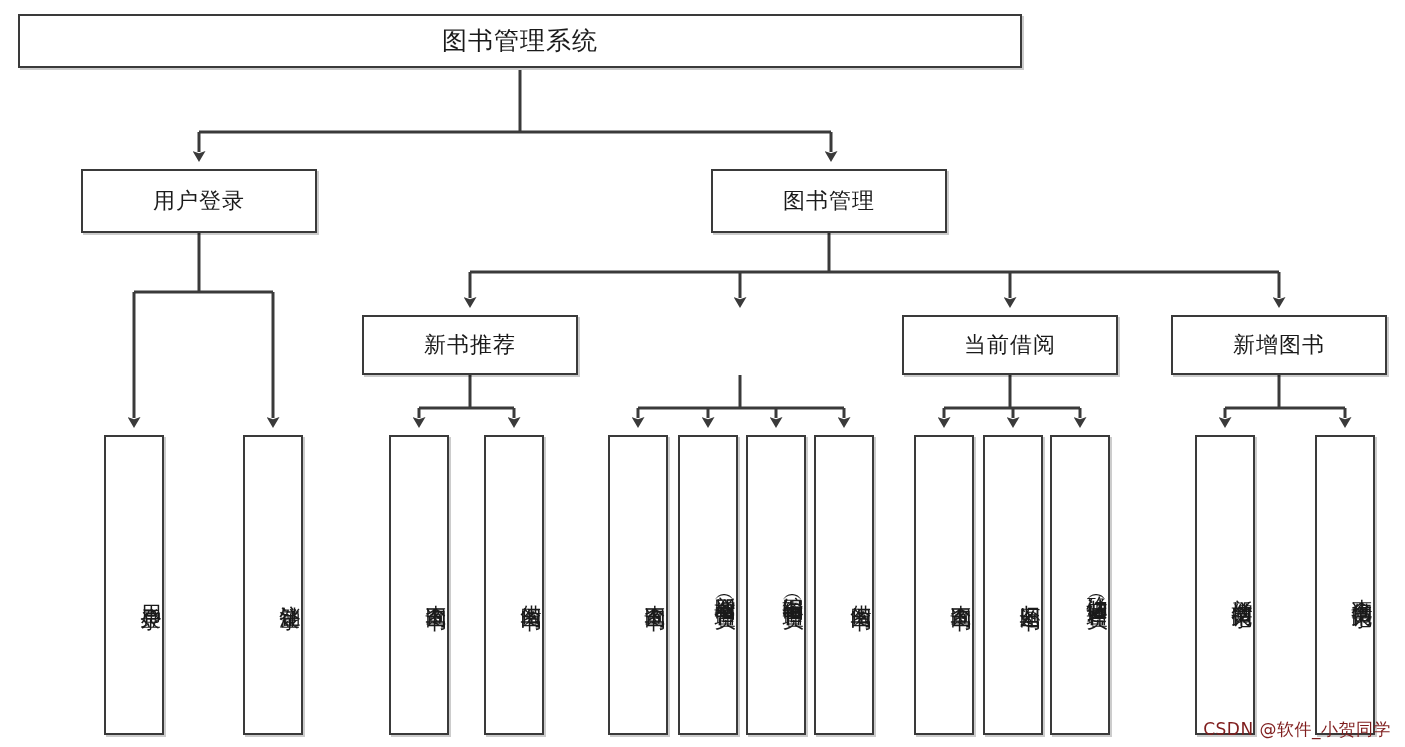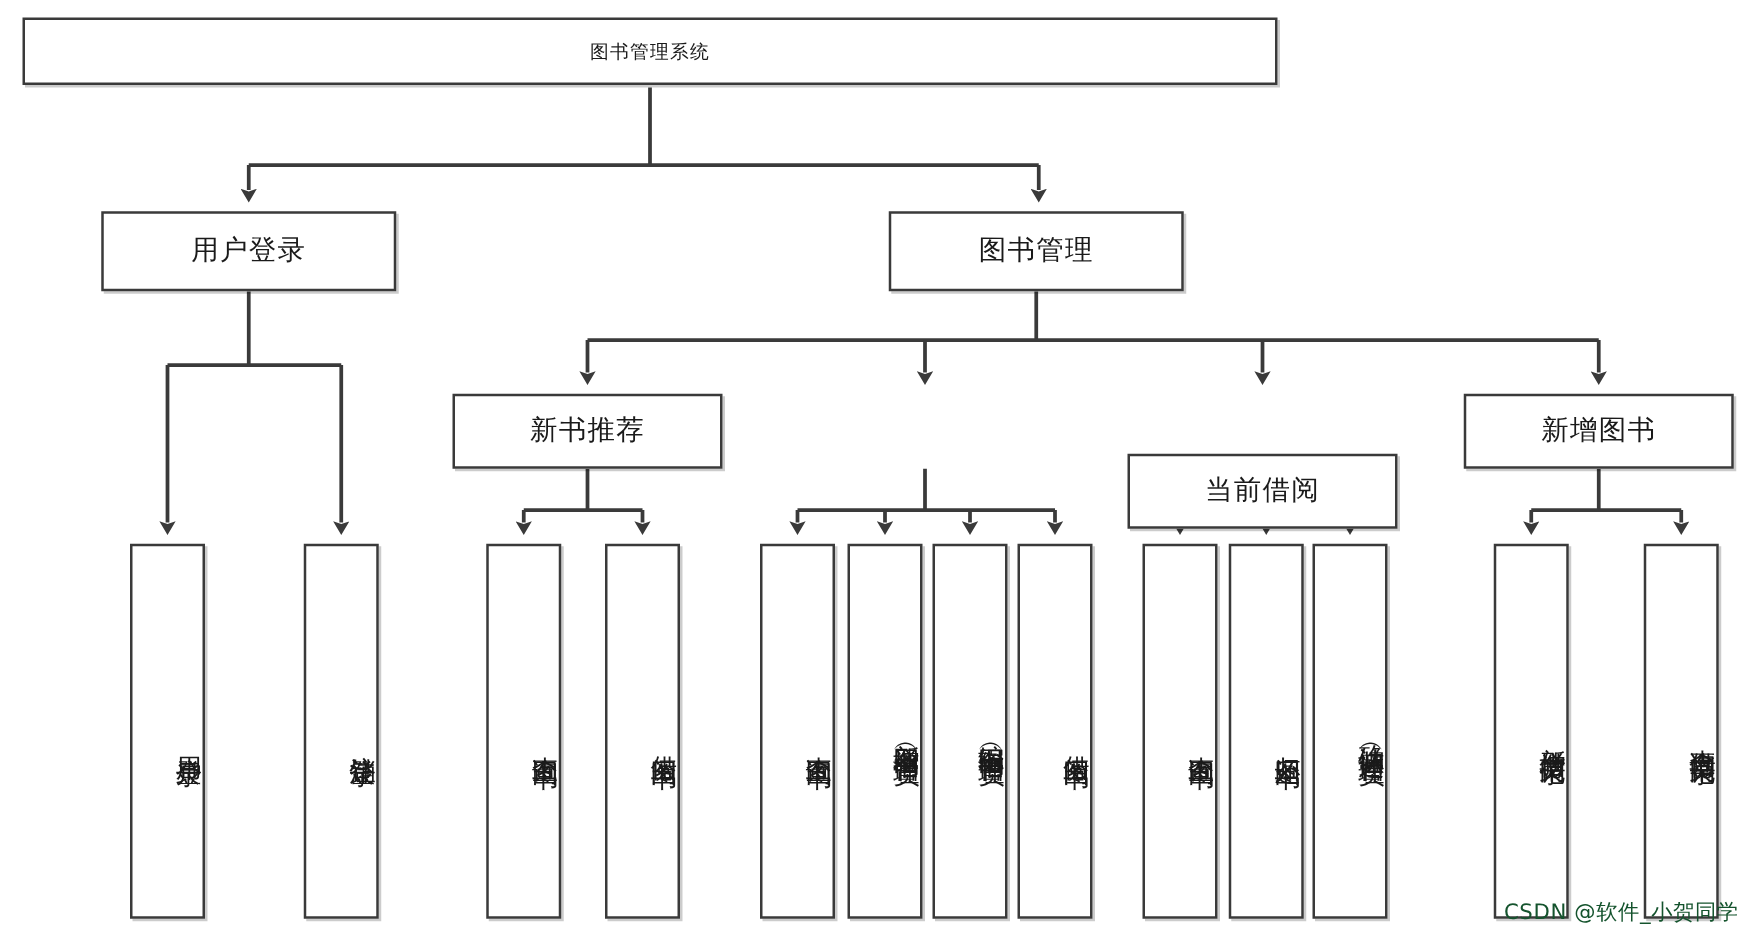--- a/index.html
+++ b/index.html
@@ -42,7 +42,7 @@
     line-height: 1.2;
   }
   .node.title {
-    font-size: 15px;
+    font-size: 25px;
   }
   .node.vert {
     writing-mode: vertical-rl;

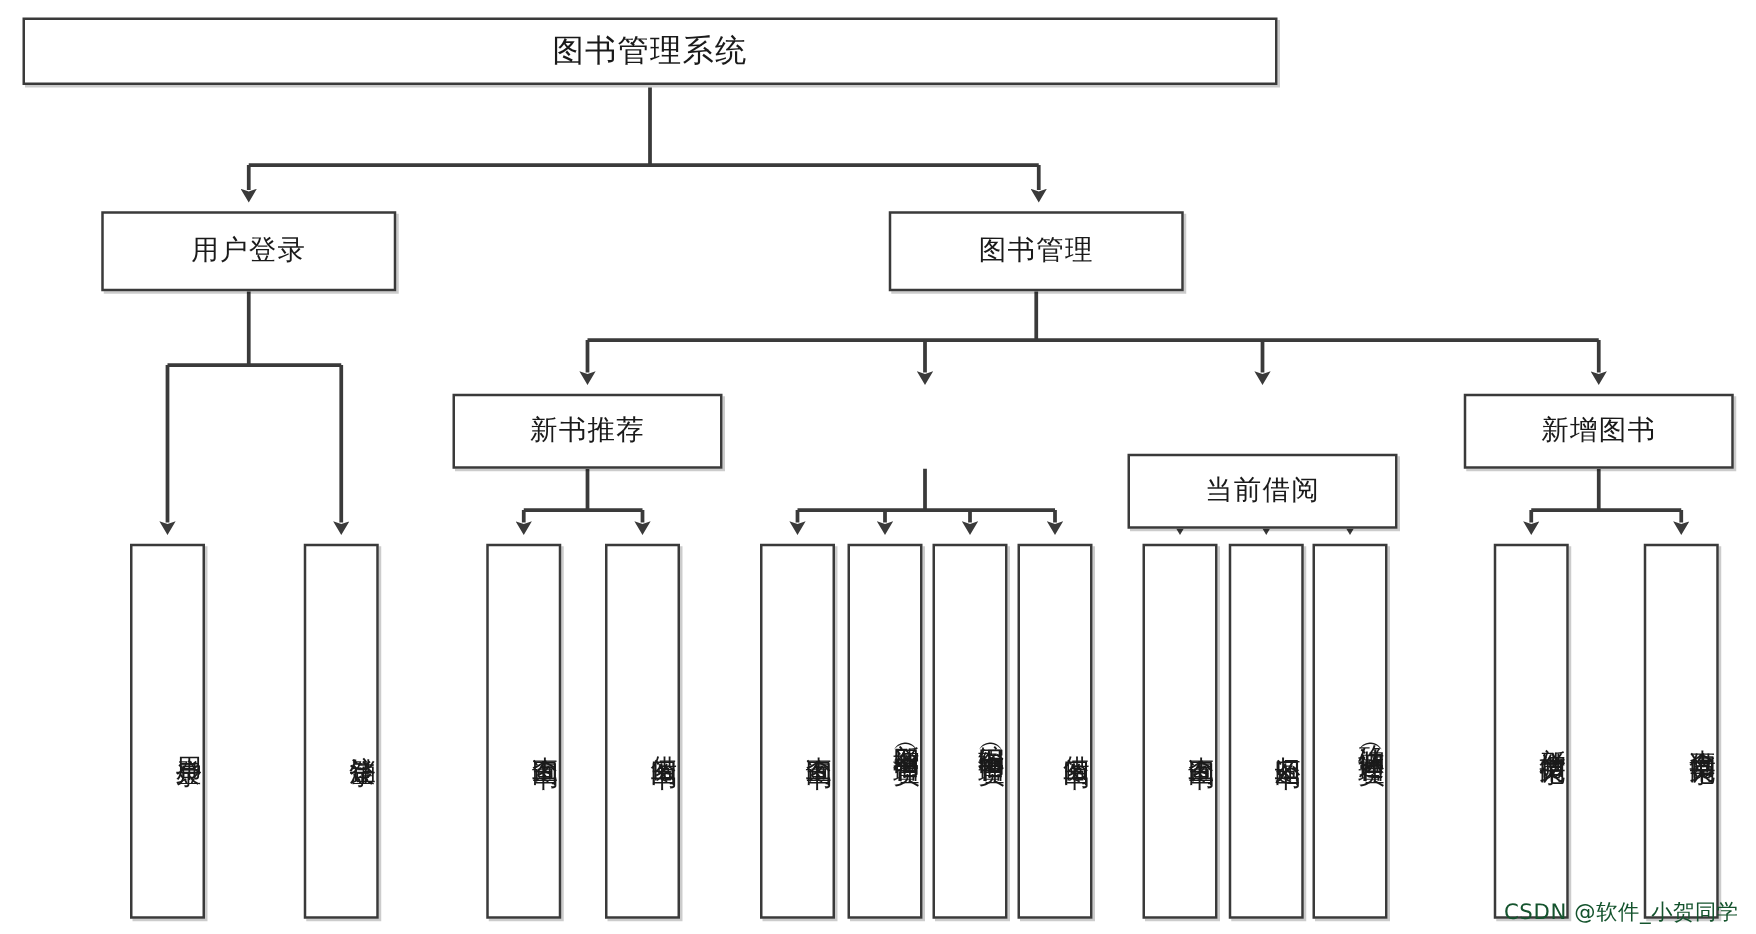--- a/index.html
+++ b/index.html
@@ -128,7 +128,7 @@
   <div class="node horiz" style="left:362px; top:315px; width:216px; height:60px;">新书推荐</div>
 
   <div class="node horiz" style="left:711px; top:169px; width:236px; height:64px;">图书管理</div>
-  <div class="node horiz" style="left:902px; top:315px; width:216px; height:60px;margin-top:48px;">当前借阅</div>
+  <div class="node horiz" style="left:902px; top:315px; width:216px; height:60px;">当前借阅</div>
   <div class="node horiz" style="left:1171px; top:315px; width:216px; height:60px;">新增图书</div>
 
   <div class="node vert" style="left:104px; top:435px; width:60px; height:300px;">用户登录</div>

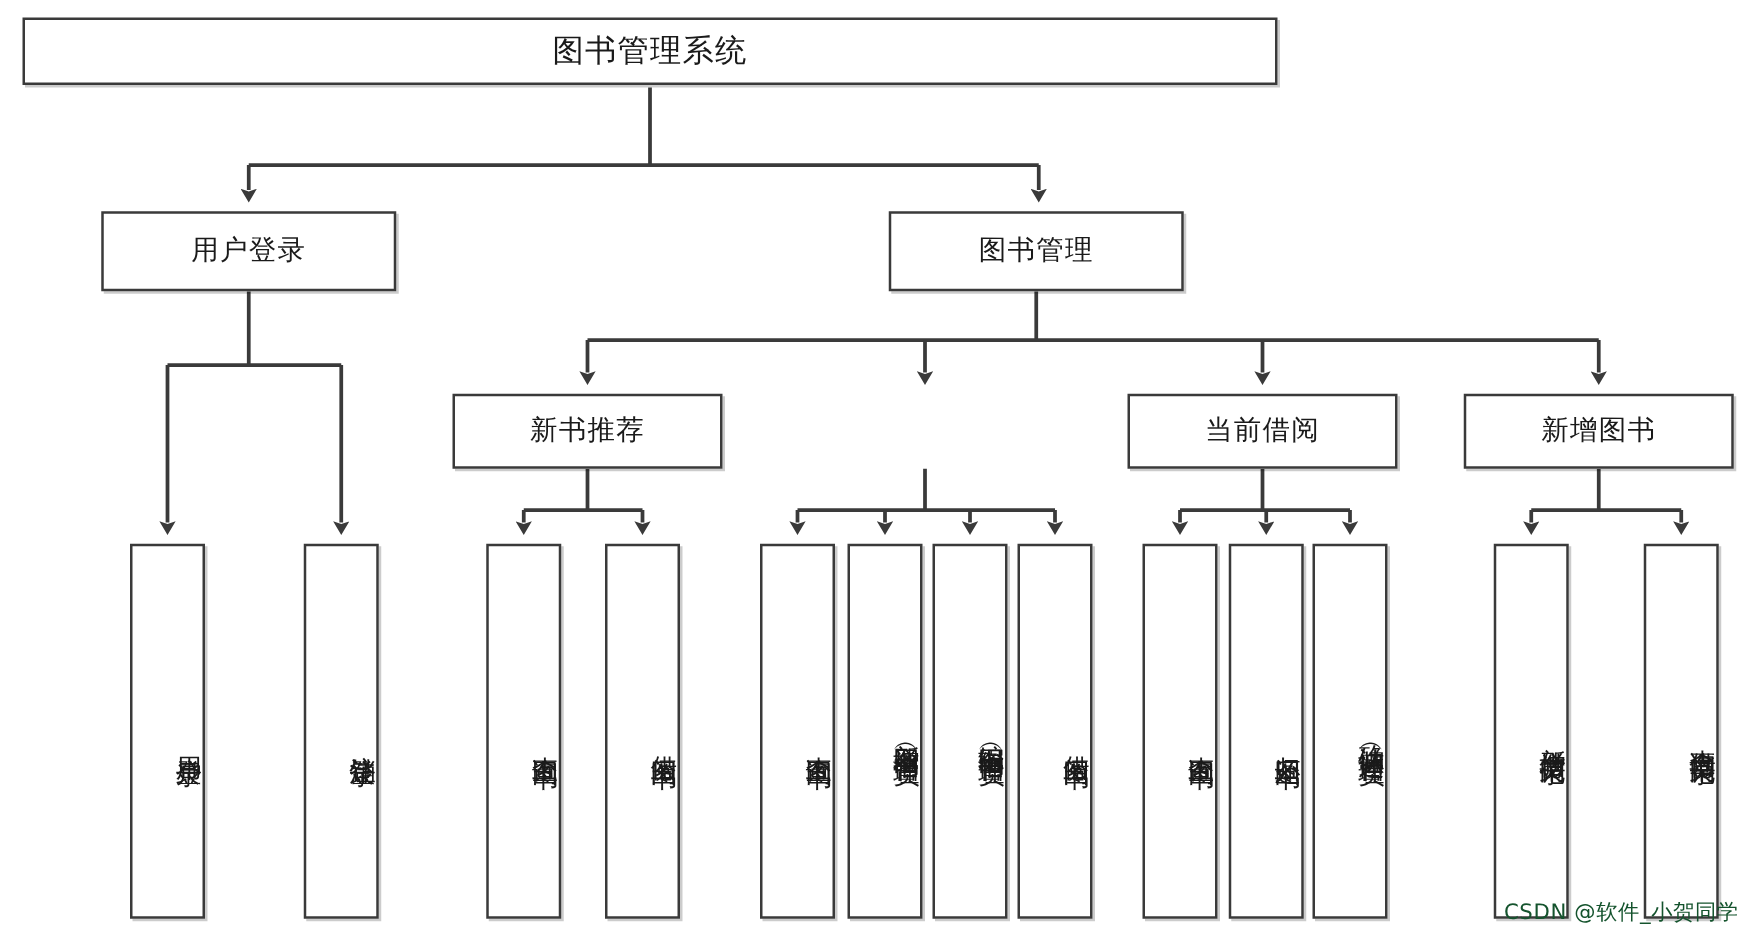--- a/index.html
+++ b/index.html
@@ -62,7 +62,7 @@
     right: 14px;
     bottom: 6px;
     font-size: 17px;
-    color: #14532d;
+    color: #7f1d1d;
     letter-spacing: 0.5px;
     white-space: nowrap;
   }

